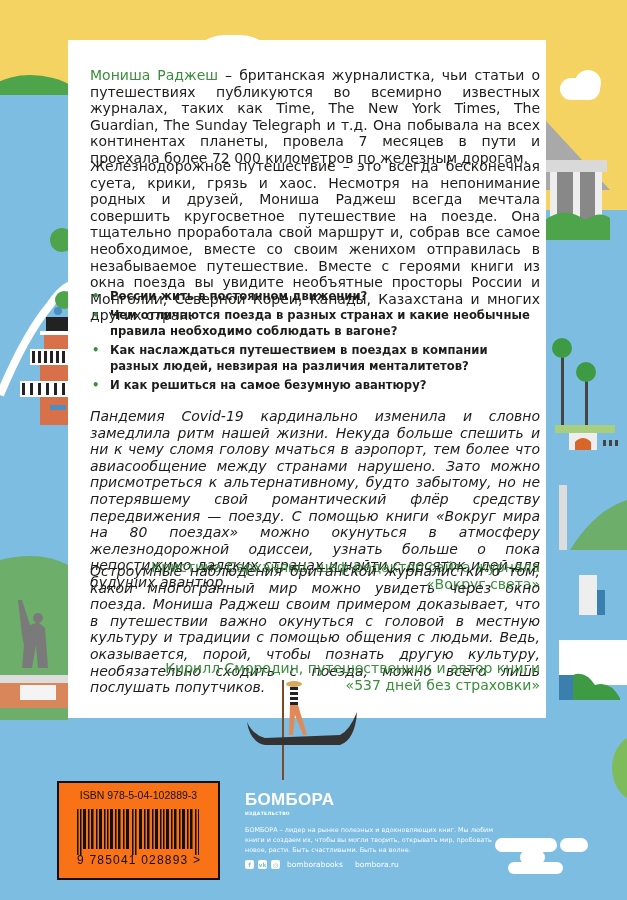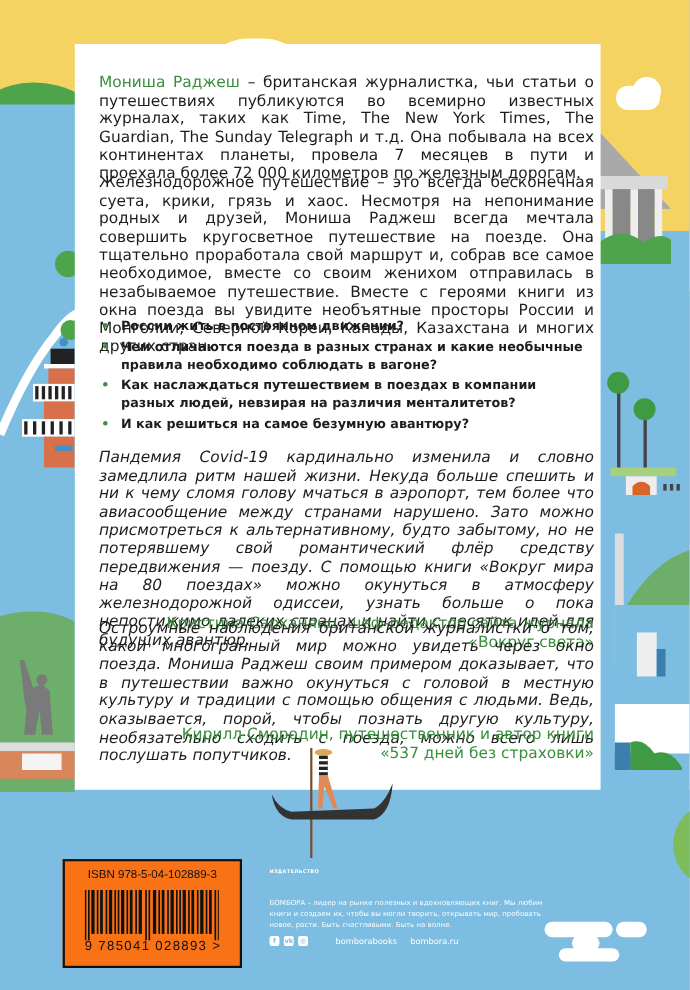--- a/index.html
+++ b/index.html
@@ -233,6 +233,7 @@
 </div>
 
 <div class="publisher">
+  <div class="pub-logo">БОМБОРА</div>
   <div class="pub-sub">ИЗДАТЕЛЬСТВО</div>
   <div class="pub-desc">БОМБОРА – лидер на рынке полезных и вдохновляющих книг. Мы любим книги и создаем их, чтобы вы могли творить, открывать мир, пробовать новое, расти. Быть счастливыми. Быть на волне.</div>
   <div class="pub-social">

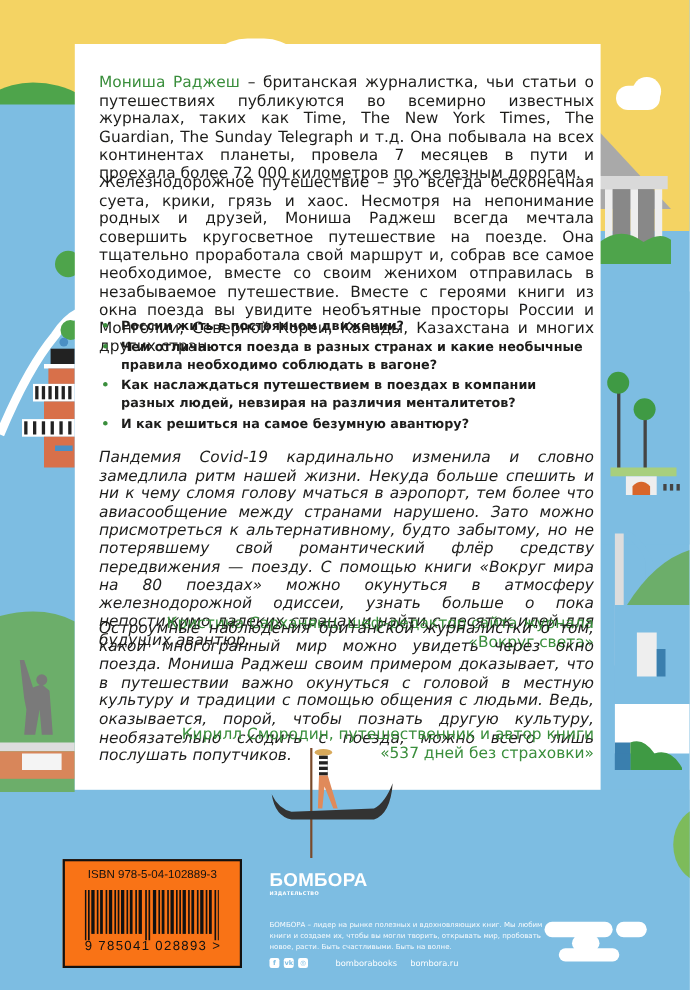--- a/index.html
+++ b/index.html
@@ -51,7 +51,7 @@
   .publisher { position: absolute; left: 245px; top: 790px; width: 250px; color: #fff; }
   .pub-logo { font-family: "Liberation Sans", sans-serif; font-weight: bold; font-size: 17px; letter-spacing: 0.3px; }
   .pub-sub { font-size: 4.5px; font-weight: bold; margin-top: 1px; letter-spacing: 0.3px; }
-  .pub-desc { font-size: 6.4px; line-height: 10px; margin-top: 20px; opacity: 0.95; }
+  .pub-desc { font-size: 6.4px; line-height: 10px; margin-top: 9px; opacity: 0.95; }
   .pub-social { display: flex; align-items: center; gap: 4px; font-size: 7.5px; margin-top: 5px; }
   .soc-icon { width: 9px; height: 9px; background: #fff; border-radius: 2px; color: #7dbde2; font-size: 6px; font-weight: bold; display: flex; align-items: center; justify-content: center; }
   .soc-link { margin-left: 21px; margin-right: 8px; }

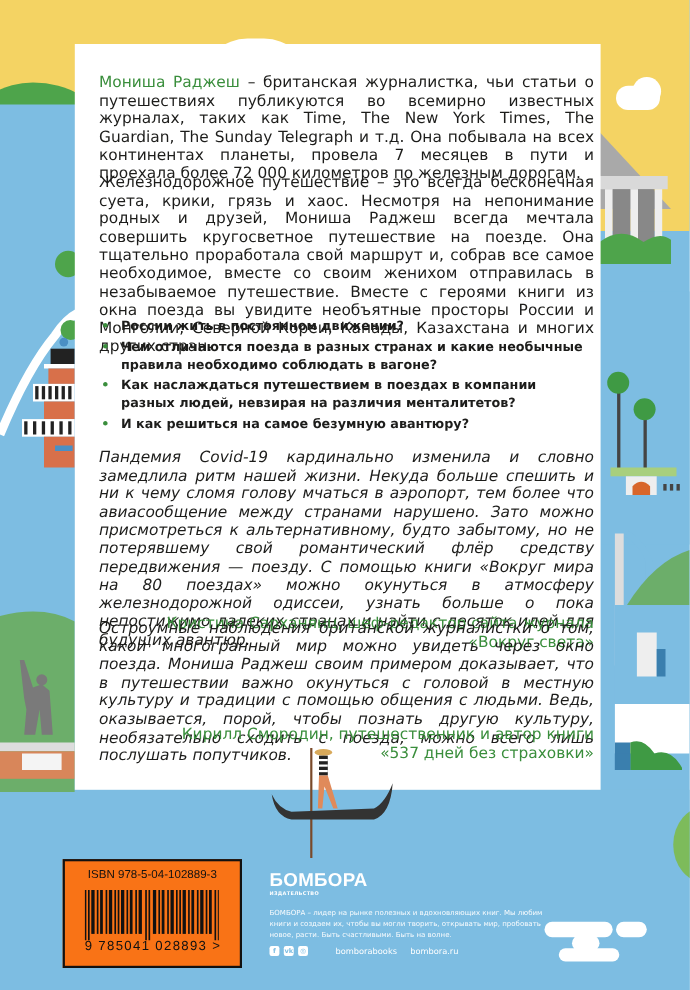--- a/index.html
+++ b/index.html
@@ -54,7 +54,7 @@
   .pub-desc { font-size: 6.4px; line-height: 10px; margin-top: 9px; opacity: 0.95; }
   .pub-social { display: flex; align-items: center; gap: 4px; font-size: 7.5px; margin-top: 5px; }
   .soc-icon { width: 9px; height: 9px; background: #fff; border-radius: 2px; color: #7dbde2; font-size: 6px; font-weight: bold; display: flex; align-items: center; justify-content: center; }
-  .soc-link { margin-left: 21px; margin-right: 8px; }
+  .soc-link { margin-left: 3px; margin-right: 8px; }
 
   .cloud-bottom { position: absolute; background: #fff; border-radius: 12px; }
   .green-blob { position: absolute; left: 612px; top: 733px; width: 60px; height: 70px; background: #7dbb5b; border-radius: 50%; }

